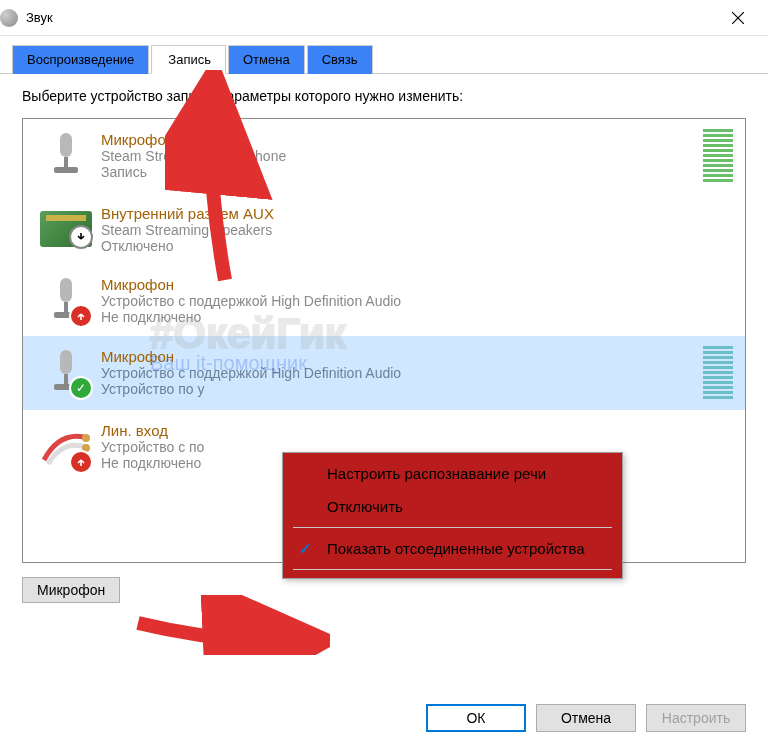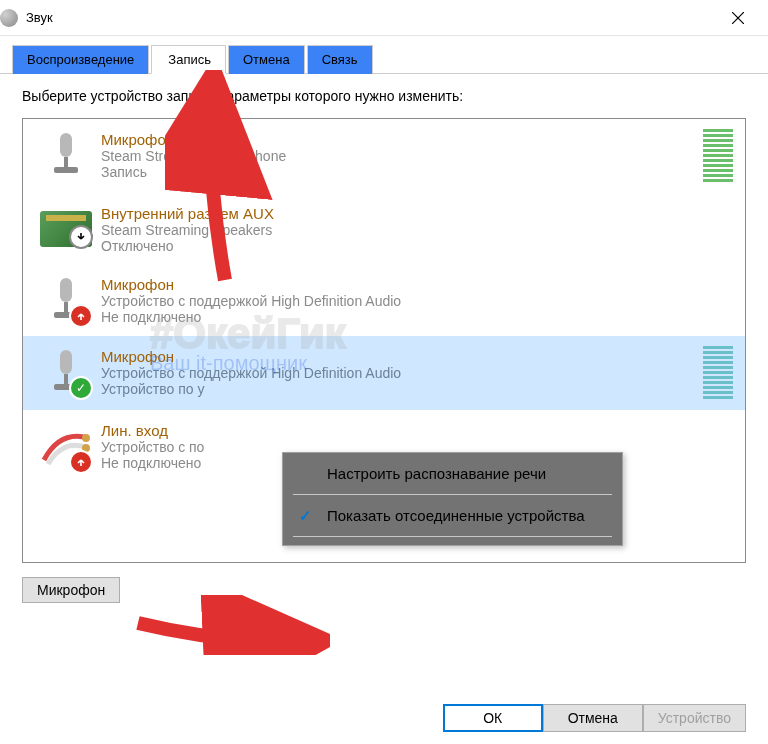--- a/index.html
+++ b/index.html
@@ -177,7 +177,7 @@
       left: 282px;
       top: 452px;
       width: 341px;
-      background: #737373;
+      background: #b91c1c;
       border: 1px solid #a0a0a0;
       box-shadow: 2px 2px 6px rgba(0,0,0,0.25);
       z-index: 50;

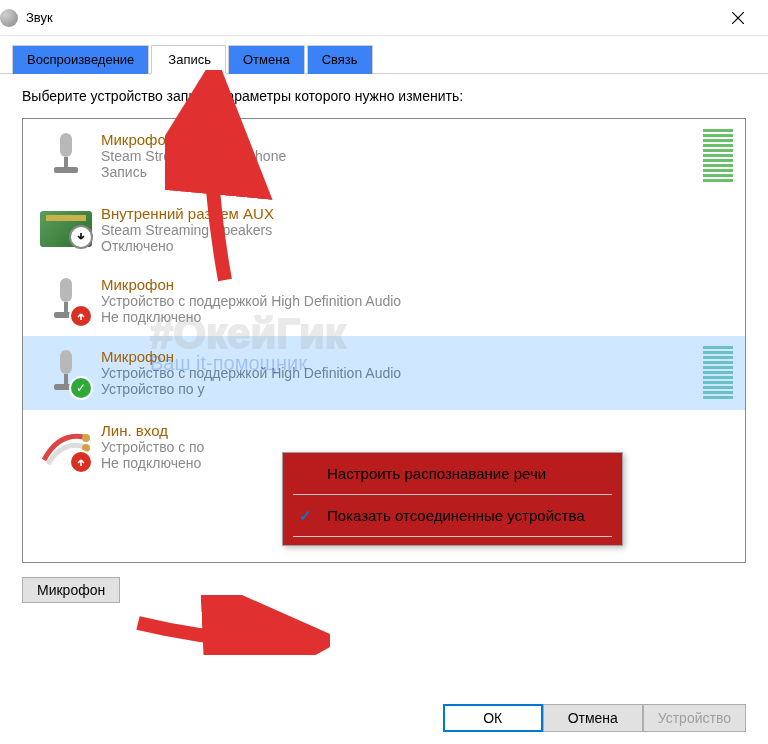--- a/index.html
+++ b/index.html
@@ -393,6 +393,7 @@
 
   <div class="context-menu">
     <div class="menu-item">Настроить распознавание речи</div>
+    <div class="menu-item">Отключить</div>
     <div class="menu-sep"></div>
     <div class="menu-item menu-check">Показать отсоединенные устройства</div>
     <div class="menu-sep"></div>

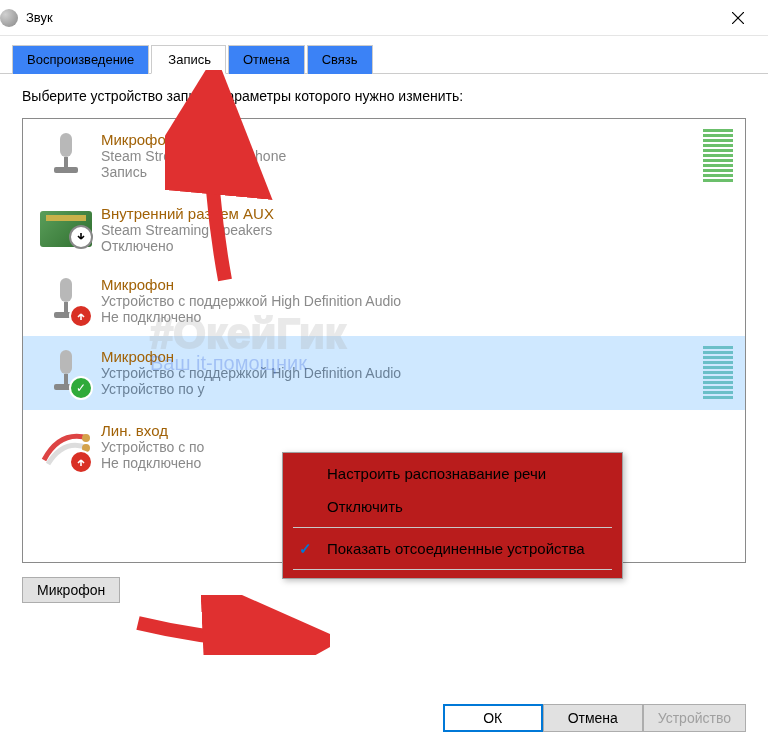--- a/index.html
+++ b/index.html
@@ -159,6 +159,7 @@
       bottom: 12px;
       right: 22px;
       display: flex;
+      gap: 10px;
     }
     .bottom-buttons .win-button {
       min-width: 100px;

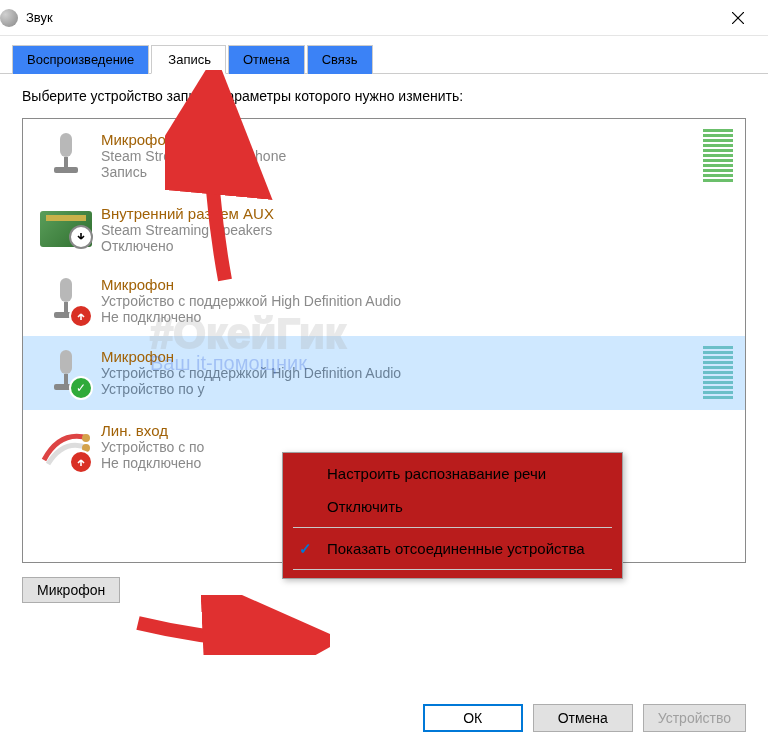--- a/index.html
+++ b/index.html
@@ -389,7 +389,7 @@
   <div class="bottom-buttons">
     <button class="win-button default">ОК</button>
     <button class="win-button">Отмена</button>
-    <button class="win-button disabled">Устройство</button>
+    <button class="win-button disabled">Настроить</button>
   </div>
 
   <div class="context-menu">

